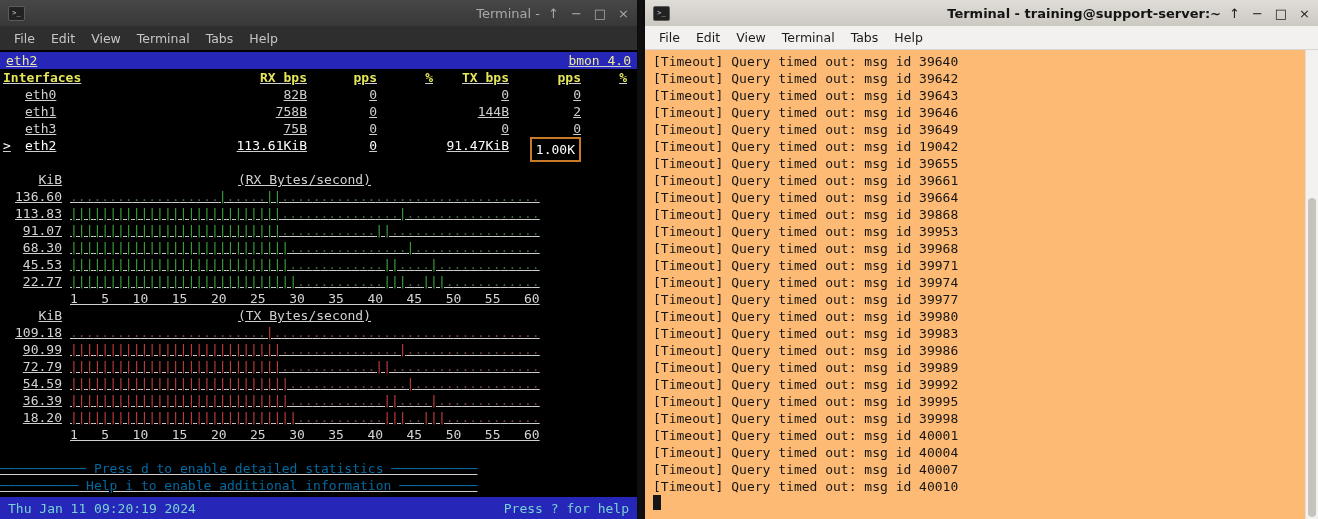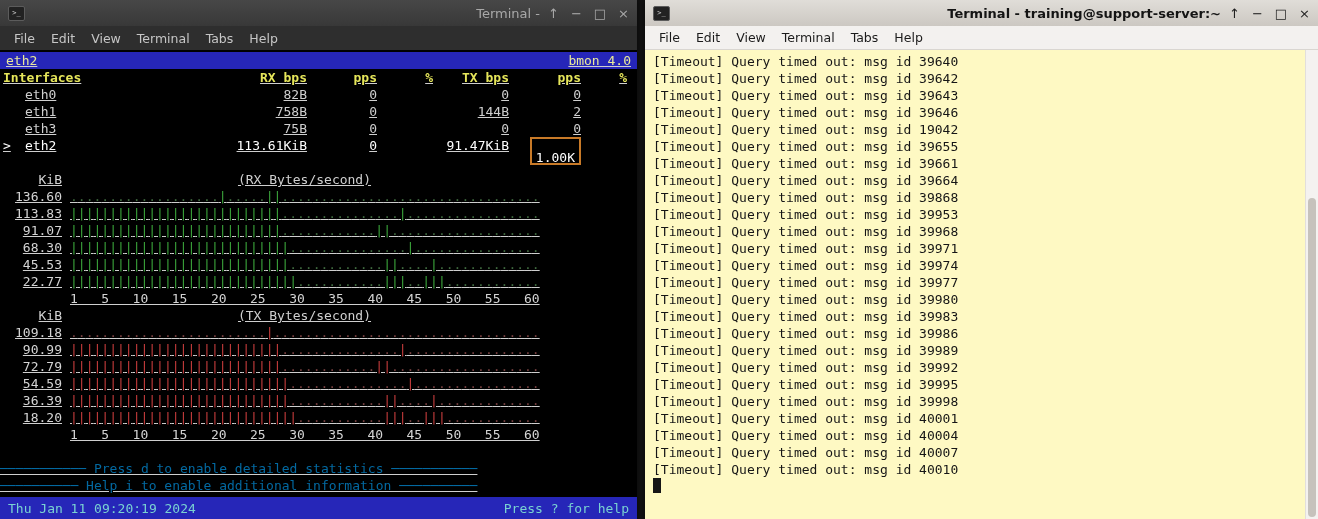--- a/index.html
+++ b/index.html
@@ -59,7 +59,7 @@
              display:flex; justify-content:space-between; align-items:center; padding:0 8px; font-size:13px;gap:25px; }
 
   
-  .term-right { flex:1; background:#fef9c3; color:#161616; font-size:13px; line-height:17px;
+  .term-right { flex:1; background:#fdba74; color:#161616; font-size:13px; line-height:17px;
                 padding:3px 16px 0 8px; position:relative; overflow:hidden; }
   .tline { height:17px; white-space:pre; }
   .cursor { display:inline-block; width:8px; height:15px; background:#161616; vertical-align:-2px; }

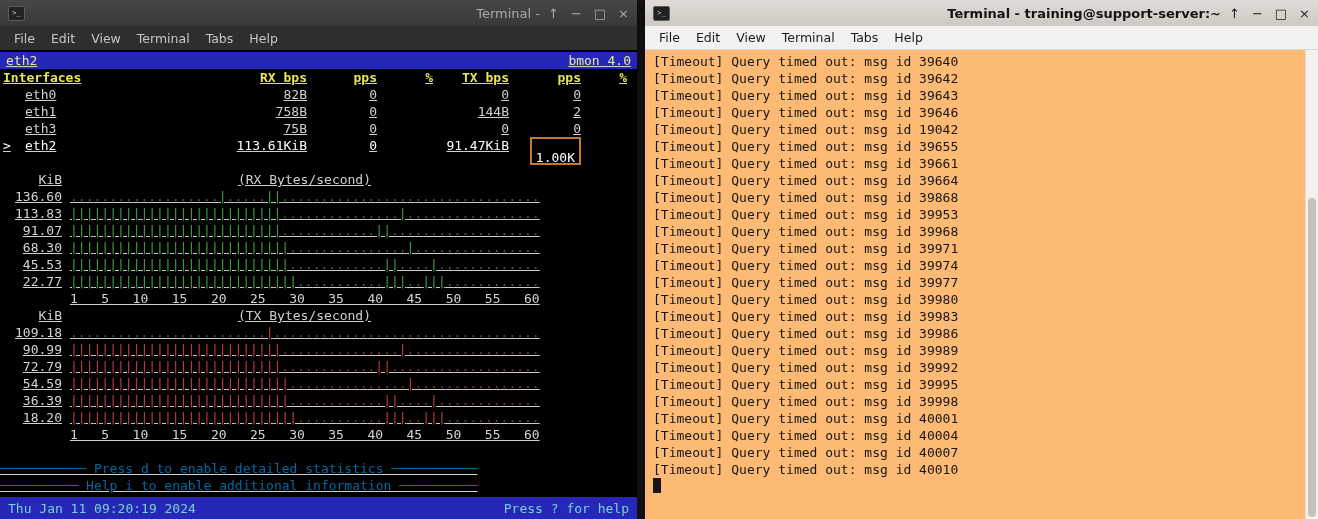--- a/index.html
+++ b/index.html
@@ -209,6 +209,7 @@
         <div class="tline">[Timeout] Query timed out: msg id 39642</div>
         <div class="tline">[Timeout] Query timed out: msg id 39643</div>
         <div class="tline">[Timeout] Query timed out: msg id 39646</div>
+        <div class="tline">[Timeout] Query timed out: msg id 39649</div>
         <div class="tline">[Timeout] Query timed out: msg id 19042</div>
         <div class="tline">[Timeout] Query timed out: msg id 39655</div>
         <div class="tline">[Timeout] Query timed out: msg id 39661</div>

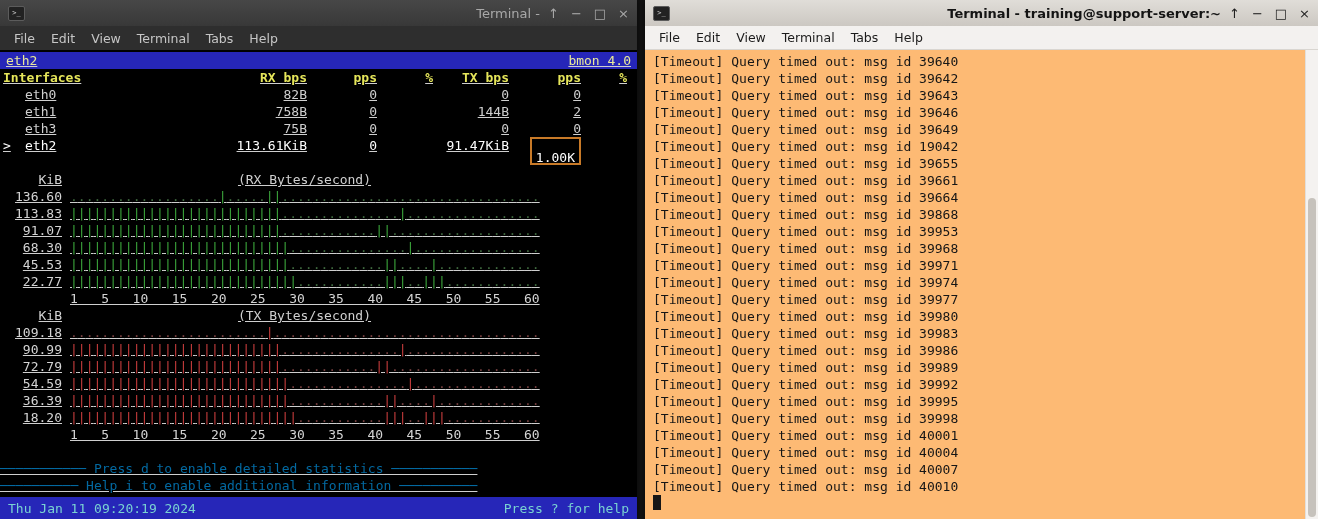--- a/index.html
+++ b/index.html
@@ -43,7 +43,7 @@
   .hname { grid-column:1/3; }
   .bname { padding-left:10px; }
   .brow.sel { color:#ffffff; }
-  .ppsbox { display:inline-block; border:2px solid #c87a28; line-height:13px; height:25px; padding:12px 4px; color:#fff; }
+  .ppsbox { display:inline-block; border:2px solid #c87a28; line-height:13px; height:25px; padding:4px 4px; color:#fff; }
 
   .gline { height:17px; display:flex; white-space:pre; }
   .glabel { width:62px; flex:0 0 auto; text-align:right; color:#d4d4d4; }

